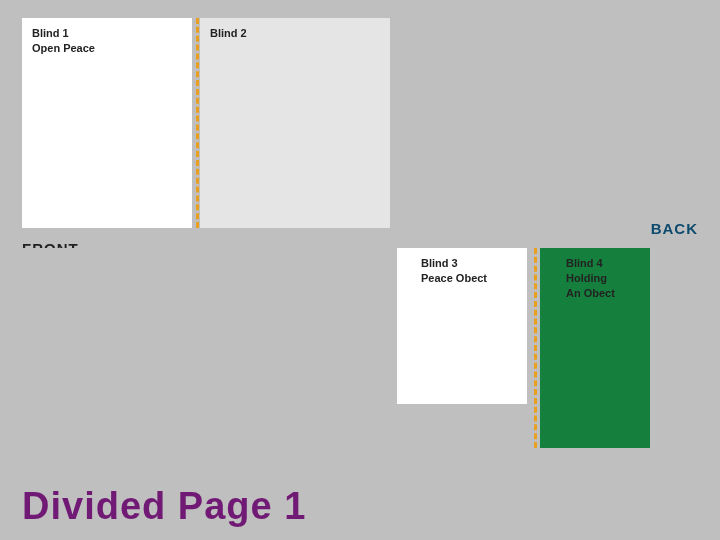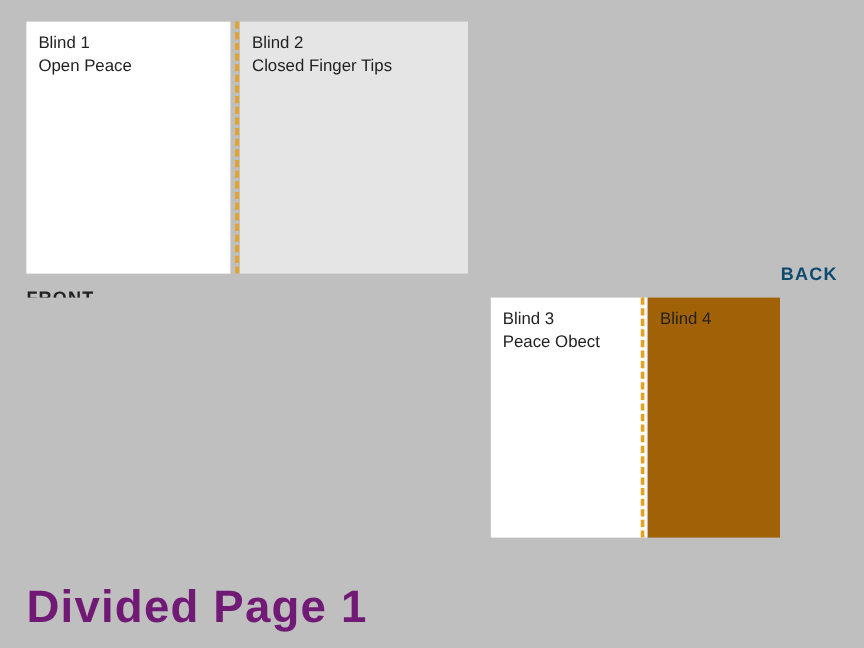--- a/index.html
+++ b/index.html
@@ -126,8 +126,8 @@
     }
 
     .box-text-title {
-      font-size: 14px;
-      font-weight: normal;
+      font-size: 11px;
+      font-weight: bold;
       color: #222;
       line-height: 1.35;
     }

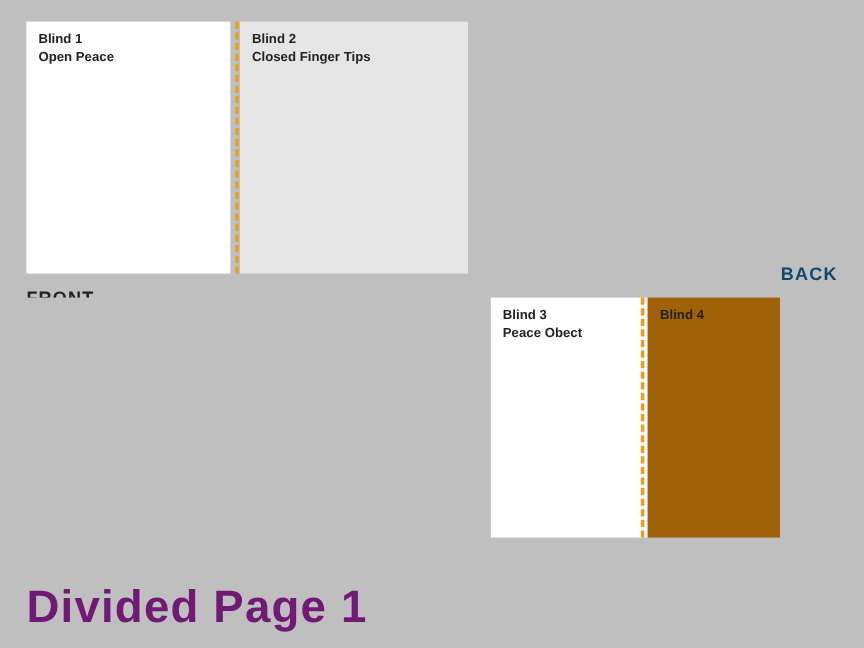--- a/index.html
+++ b/index.html
@@ -160,7 +160,6 @@
   <div class="box-blind2">
     <div class="box-text-title">
       <span>Blind 2</span><br>
-      <span>Closed Finger Tips</span>
     </div>
   </div>
 

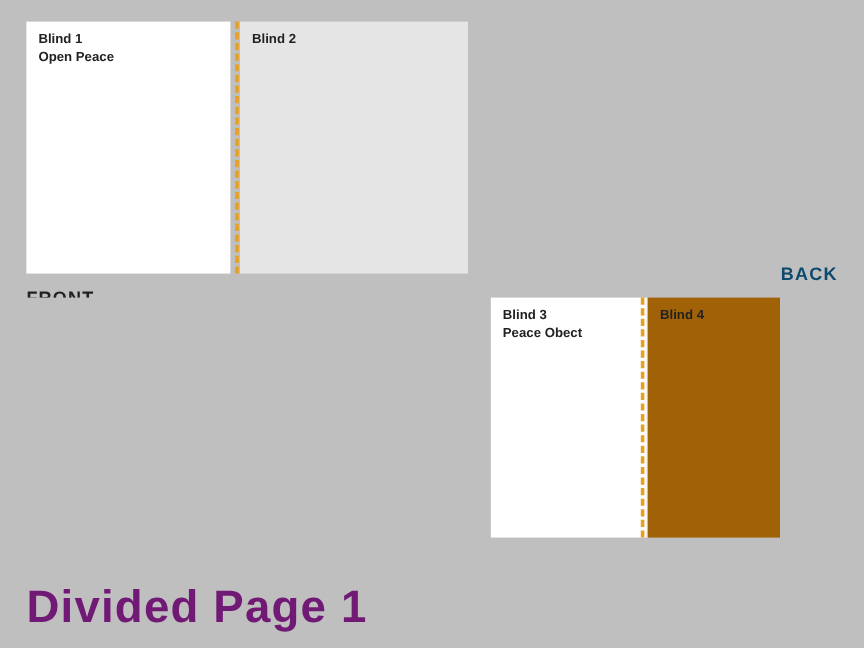--- a/index.html
+++ b/index.html
@@ -80,10 +80,9 @@
       top: 248px;
       left: 397px;
       width: 130px;
-      height: 200px;
+      height: 156px;
       background: #ffffff;
-      padding: 8px 10px;
-      margin-left: 12px;
+      padding: 8px 24px;
     }
 
     

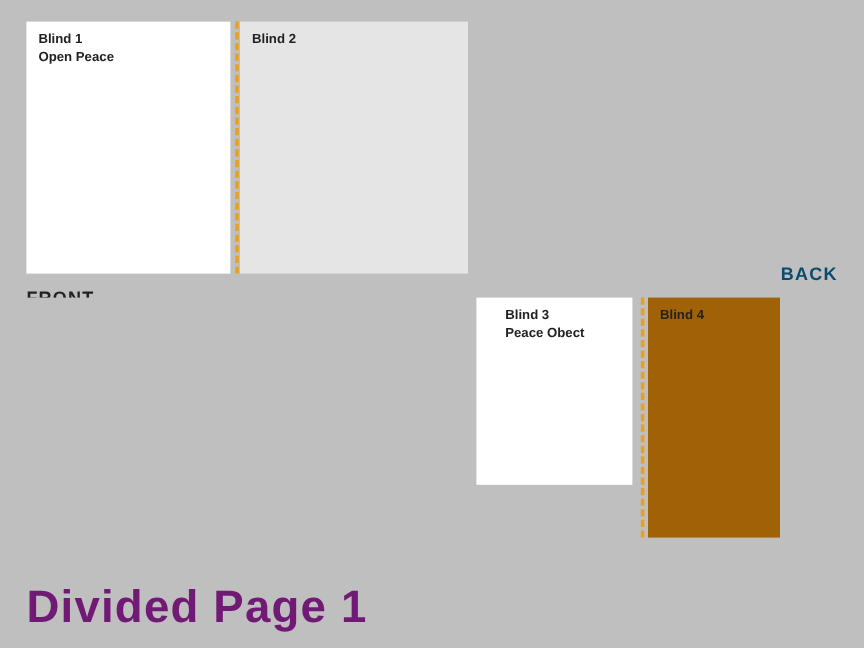--- a/index.html
+++ b/index.html
@@ -92,8 +92,8 @@
       left: 540px;
       width: 110px;
       height: 200px;
-      background: #a16207;
-      padding: 8px 10px;
+      background: #15803d;
+      padding: 8px 26px;
     }
 
     

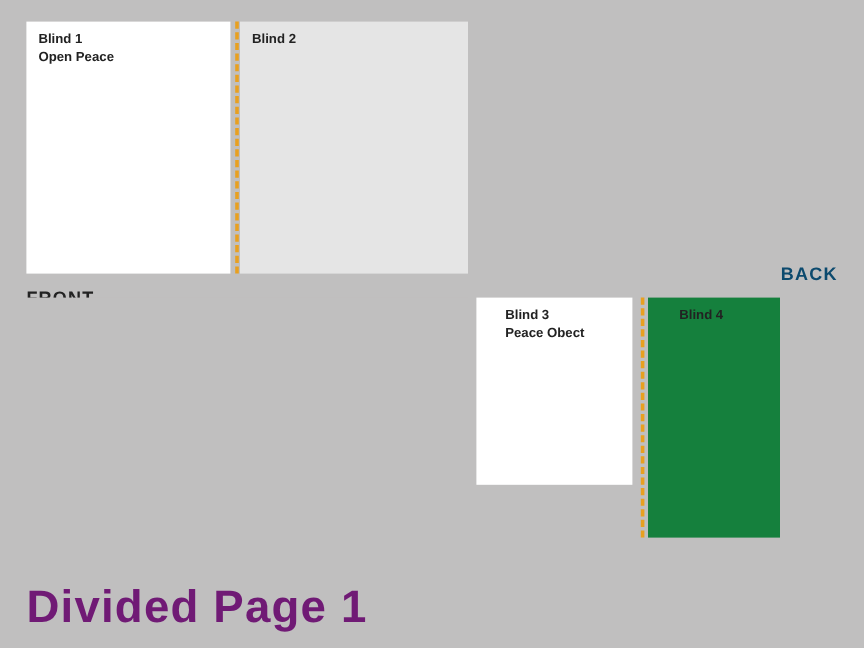--- a/index.html
+++ b/index.html
@@ -183,6 +183,7 @@
   <div class="box-blind4">
     <div class="box-text-title">
       <span>Blind 4</span><br>
+      <span>Holding An Obect</span>
     </div>
   </div>
 

